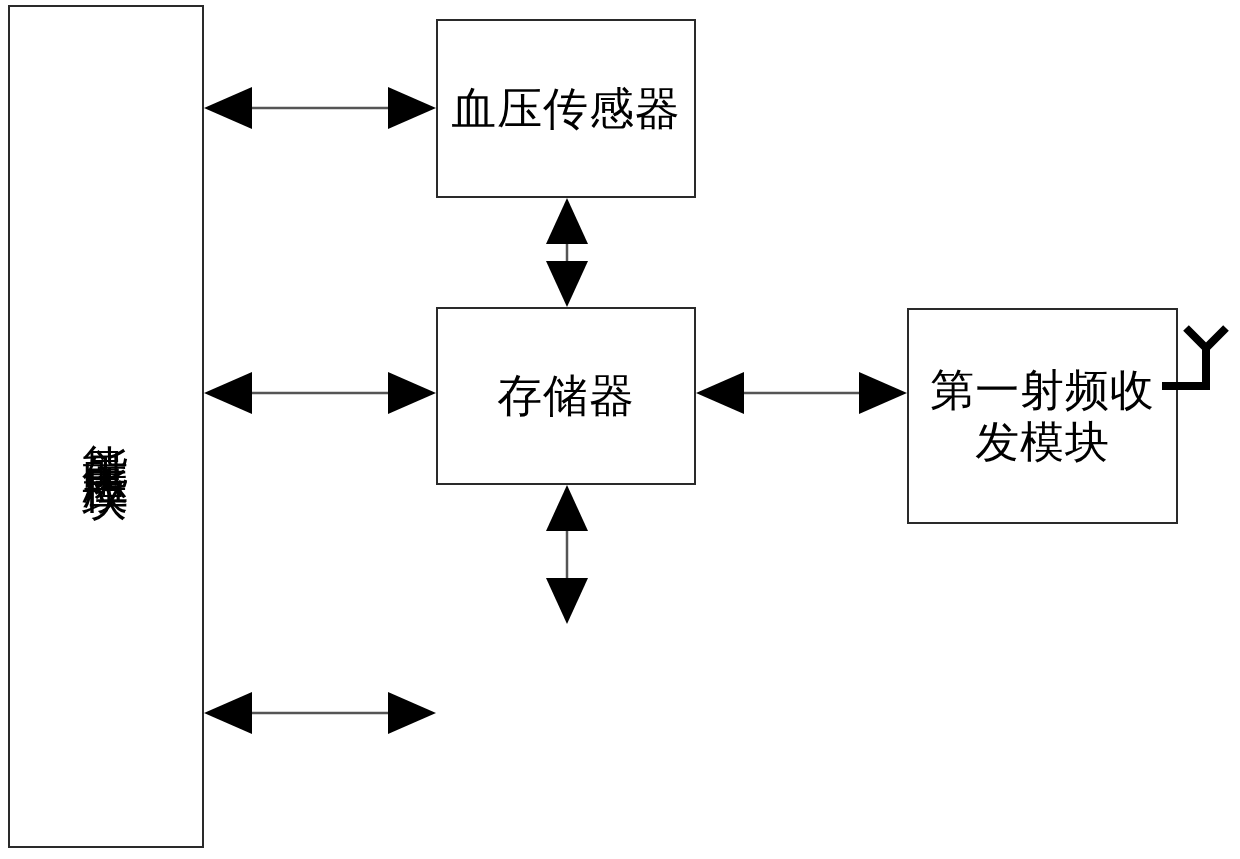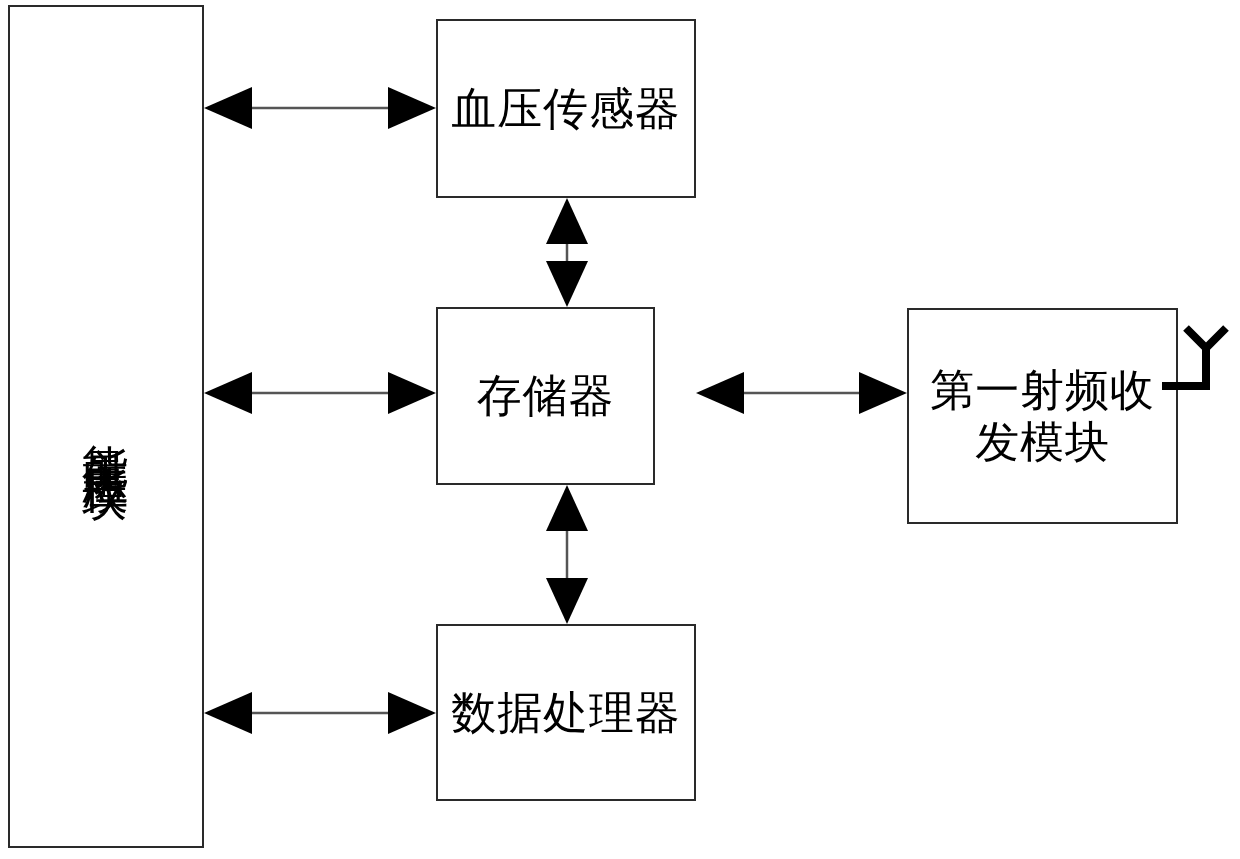--- a/index.html
+++ b/index.html
@@ -70,7 +70,7 @@
   #node-memory {
     left: 436px;
     top: 307px;
-    width: 219px;
+    width: 260px;
     height: 178px;
   }
   #node-processor {

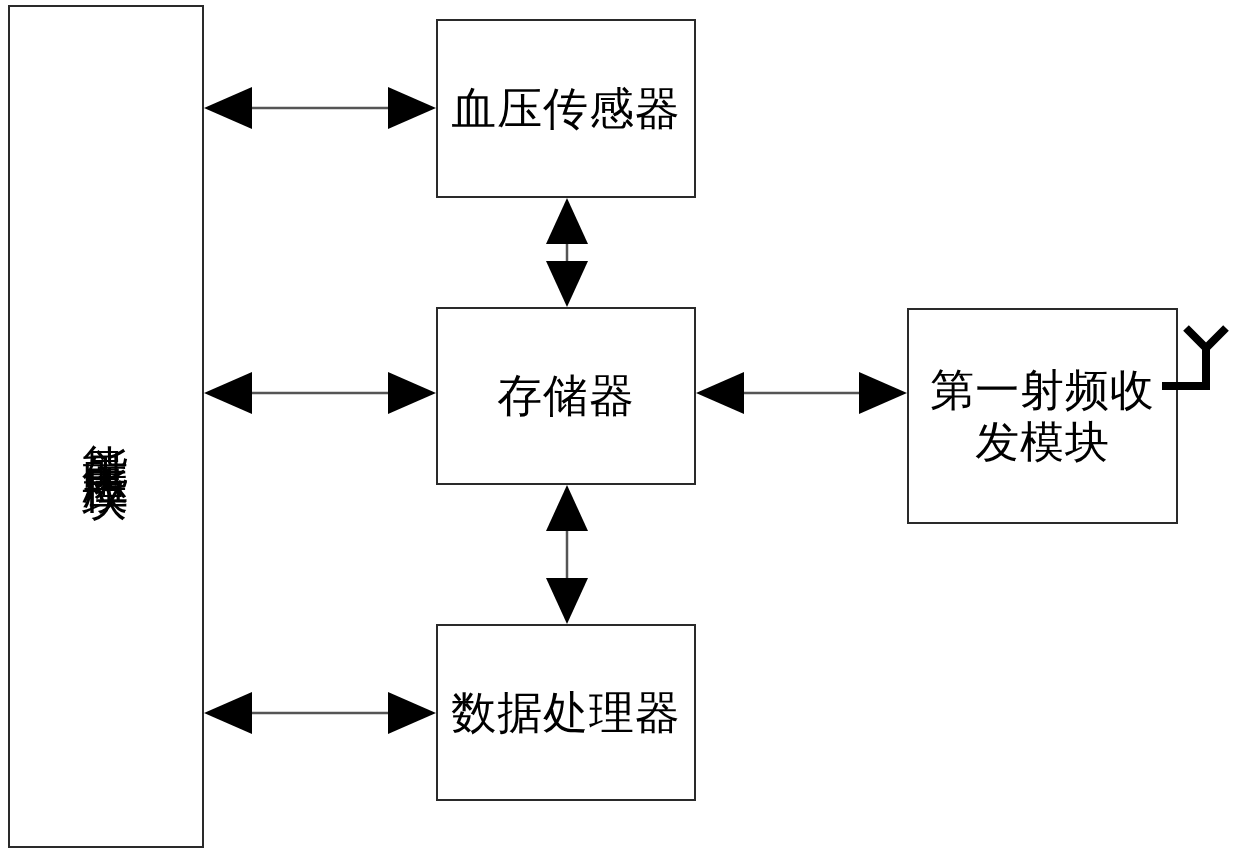--- a/index.html
+++ b/index.html
@@ -158,9 +158,6 @@
     <span class="node-label">存储器</span>
   </div>
 
-  <div class="node" id="node-processor">
-    <span class="node-label">数据处理器</span>
-  </div>
 
   <div class="node" id="node-rf">
     <span class="node-label">第一射频收发模块</span>

